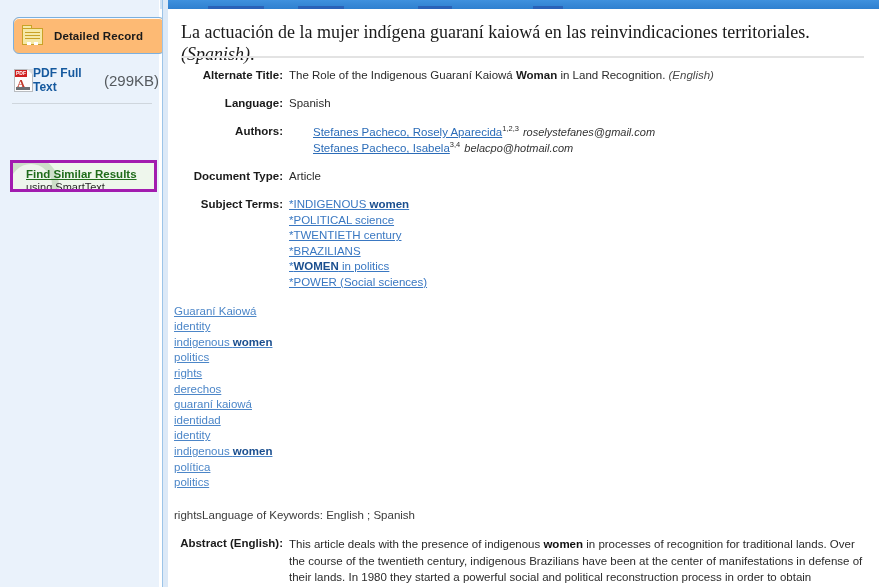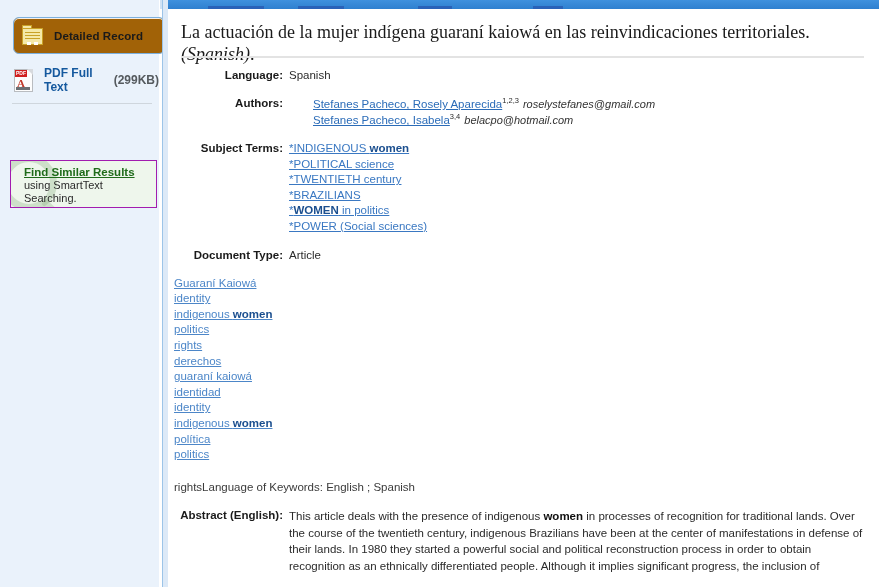--- a/index.html
+++ b/index.html
@@ -52,7 +52,7 @@
     position: absolute;
     left: 13px; top: 17px;
     width: 152px; height: 37px;
-    background: #a16207;
+    background: #fdba74;
     border: 1px solid #7cb0de;
     border-radius: 6px;
     display: flex; align-items: center;

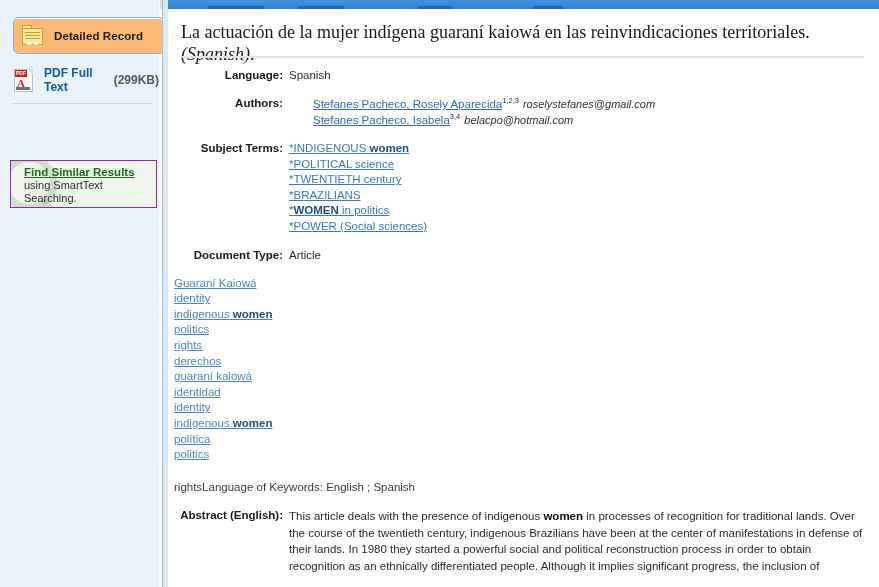--- a/index.html
+++ b/index.html
@@ -75,7 +75,6 @@
   }
   .pdf-label {
     font-size: 12px; font-weight: bold; color: #15599e;
-    margin-left: 11px;
   }
   .pdf-size {
     font-size: 12px; color: #555a5e; font-weight: bold; margin-left: 8px;

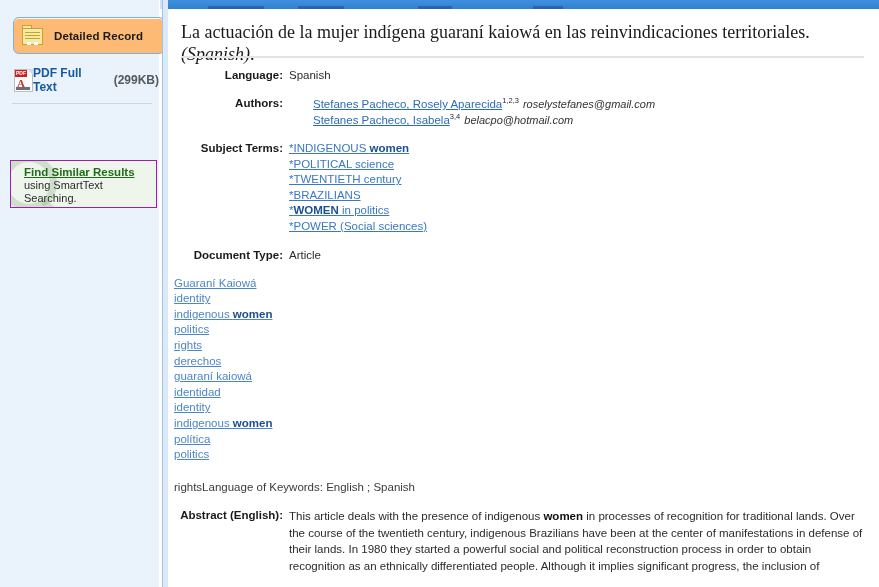--- a/index.html
+++ b/index.html
@@ -77,7 +77,7 @@
     font-size: 12px; font-weight: bold; color: #15599e;
   }
   .pdf-size {
-    font-size: 12px; color: #555a5e; font-weight: bold; margin-left: 8px;
+    font-size: 15px; color: #555a5e; font-weight: normal; margin-left: 8px;
   }
 
   .side-divider {

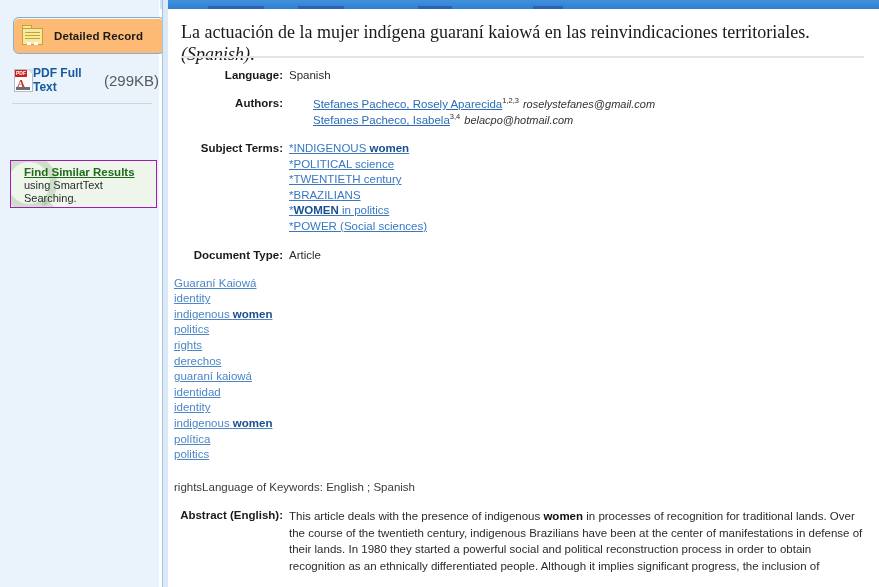--- a/index.html
+++ b/index.html
@@ -334,6 +334,12 @@
 
     <div class="fields">
 
+      <div class="field">
+        <div class="field-label">Alternate Title:</div>
+        <div class="field-value">
+          <span>The Role of the Indigenous Guaraní Kaiowá </span><span class="hl">Woman</span><span> in Land Recognition. </span><span class="muted-italic">(English)</span>
+        </div>
+      </div>
 
       <div class="field">
         <div class="field-label">Language:</div>

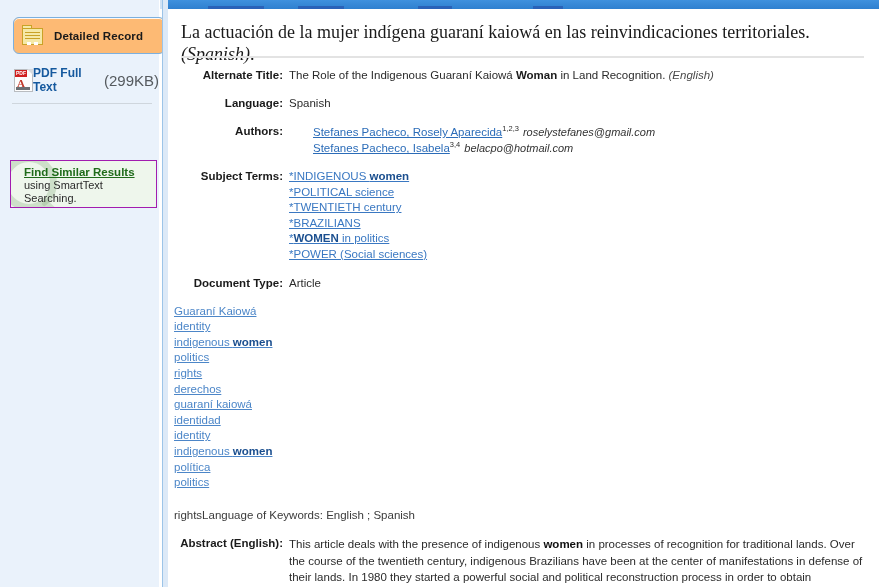--- a/index.html
+++ b/index.html
@@ -89,9 +89,9 @@
   .fsr-box {
     position: absolute;
     left: 10px; top: 160px;
-    width: 147px; height: 48px;
+    width: 147px; height: 32px;
     background: #eef6ec;
-    border: 1px solid #a21caf;
+    border: 3px solid #a21caf;
     overflow: hidden;
     cursor: pointer;
   }

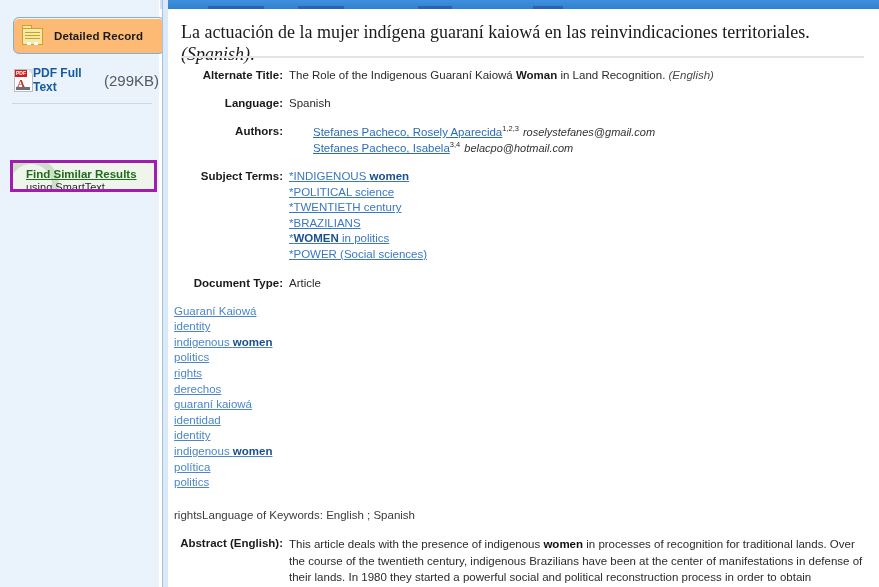--- a/index.html
+++ b/index.html
@@ -360,6 +360,11 @@
 
 
       <div class="field">
+        <div class="field-label">Document Type:</div>
+        <div class="field-value">Article</div>
+      </div>
+
+      <div class="field">
         <div class="field-label">Subject Terms:</div>
         <div class="field-value" id="subject-terms-list">
             <a href="#" class="subj"><span>*INDIGENOUS </span><span class="hl">women</span></a>
@@ -369,11 +374,6 @@
             <a href="#" class="subj"><span>*</span><span class="hl">WOMEN</span><span> in politics</span></a>
             <a href="#" class="subj"><span>*POWER (Social sciences)</span></a>
           </div>
-      </div>
-
-      <div class="field">
-        <div class="field-label">Document Type:</div>
-        <div class="field-value">Article</div>
       </div>
 
       <div class="field">

